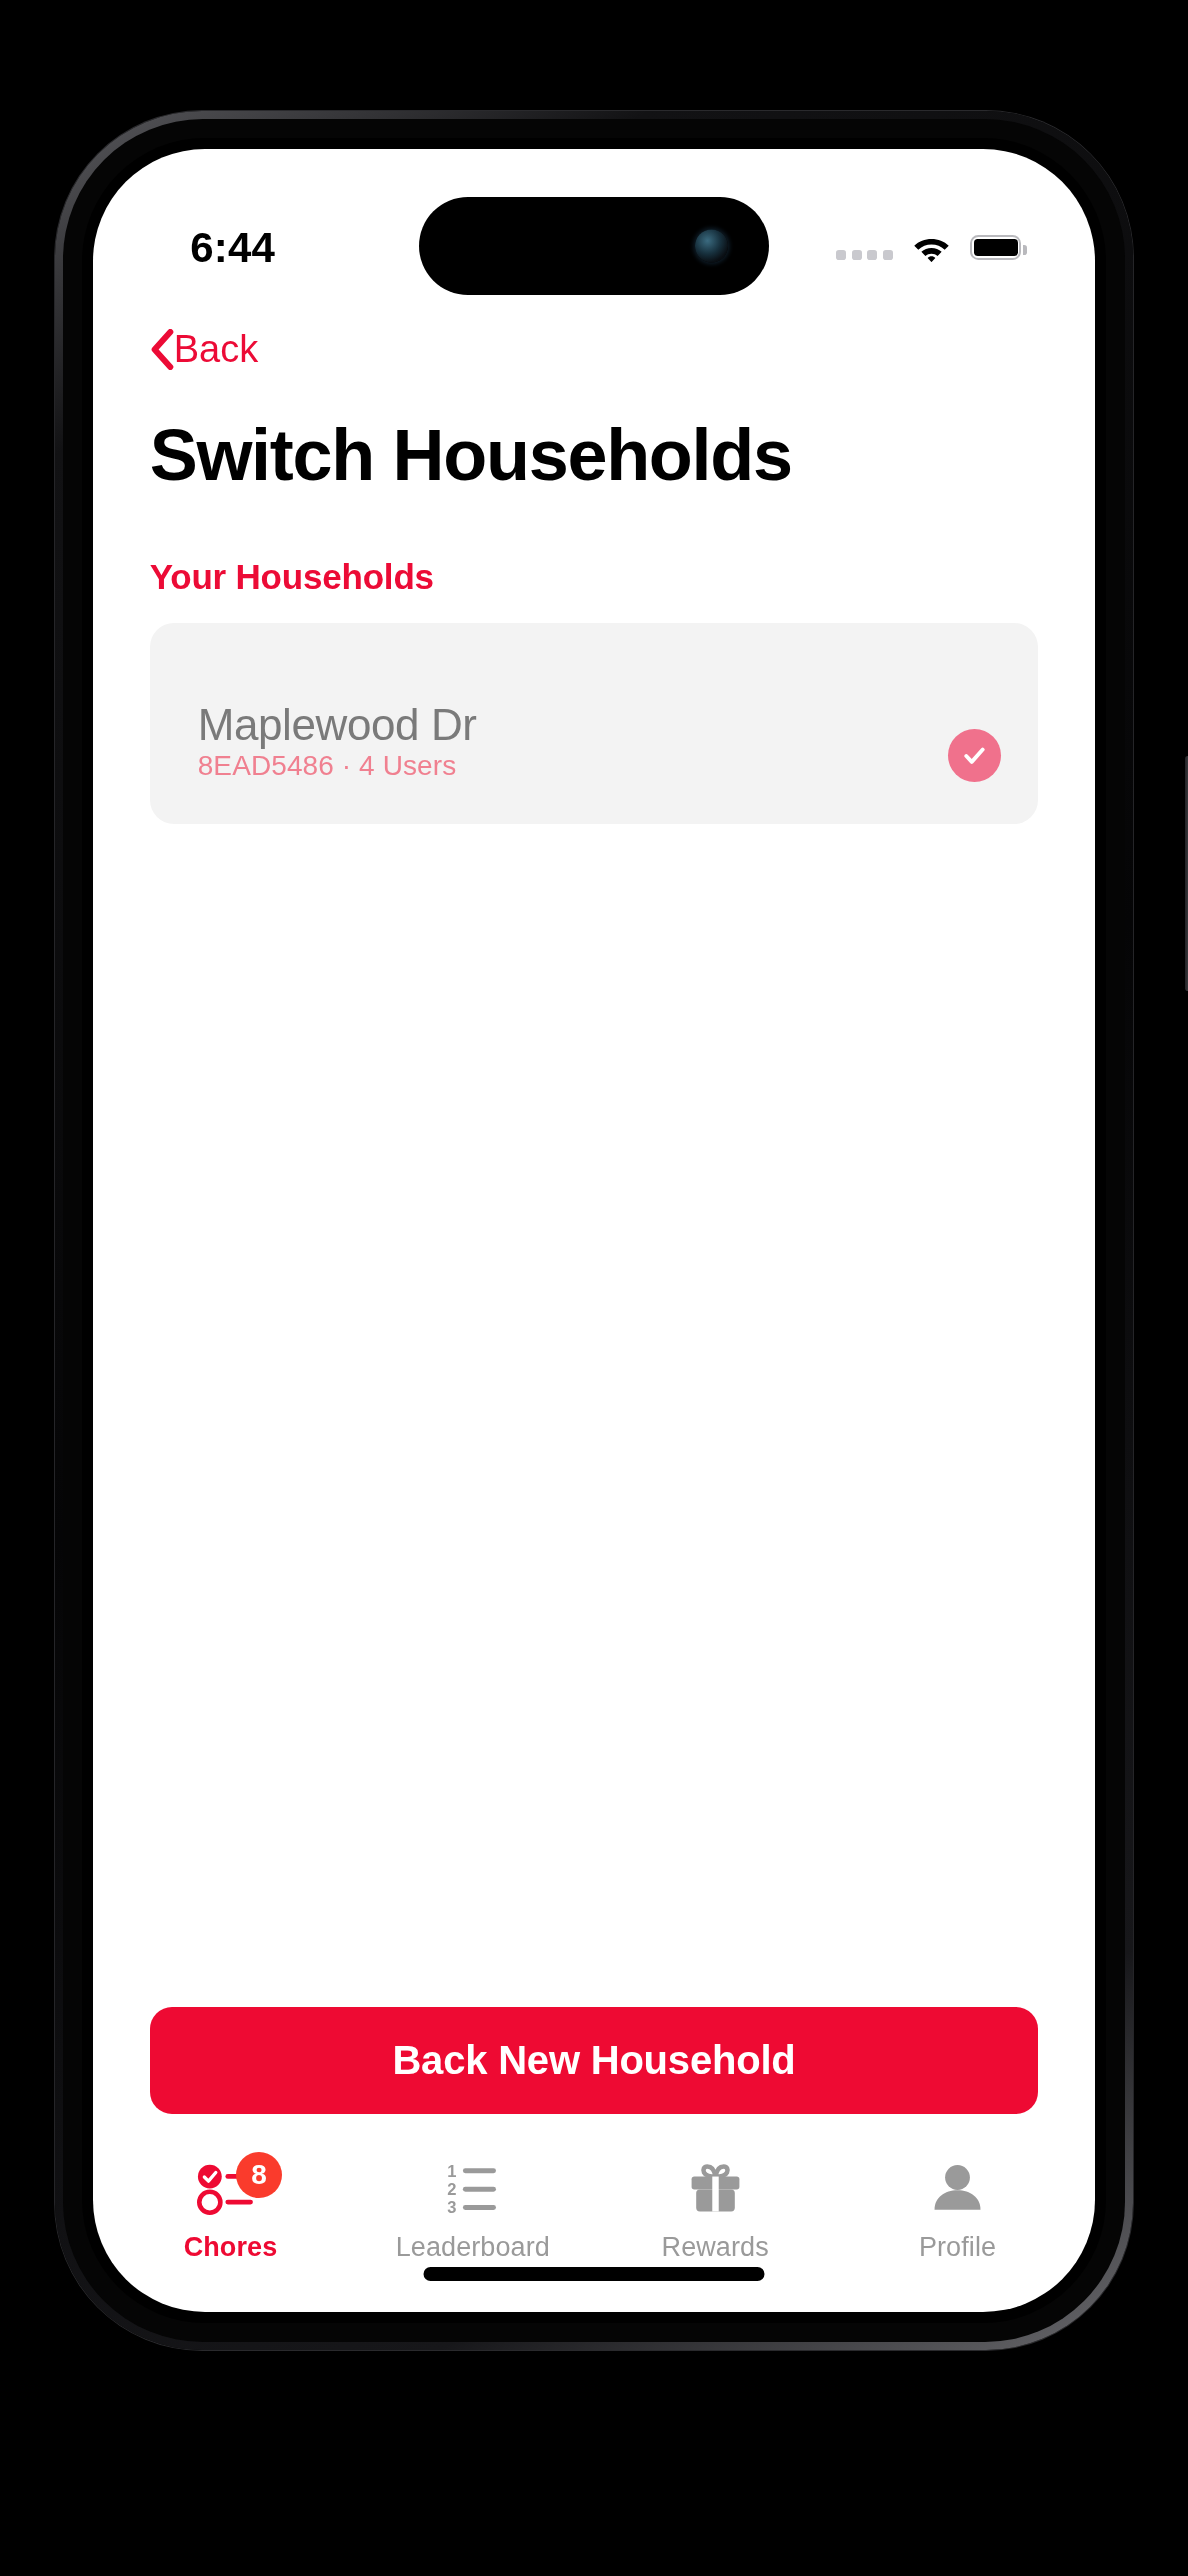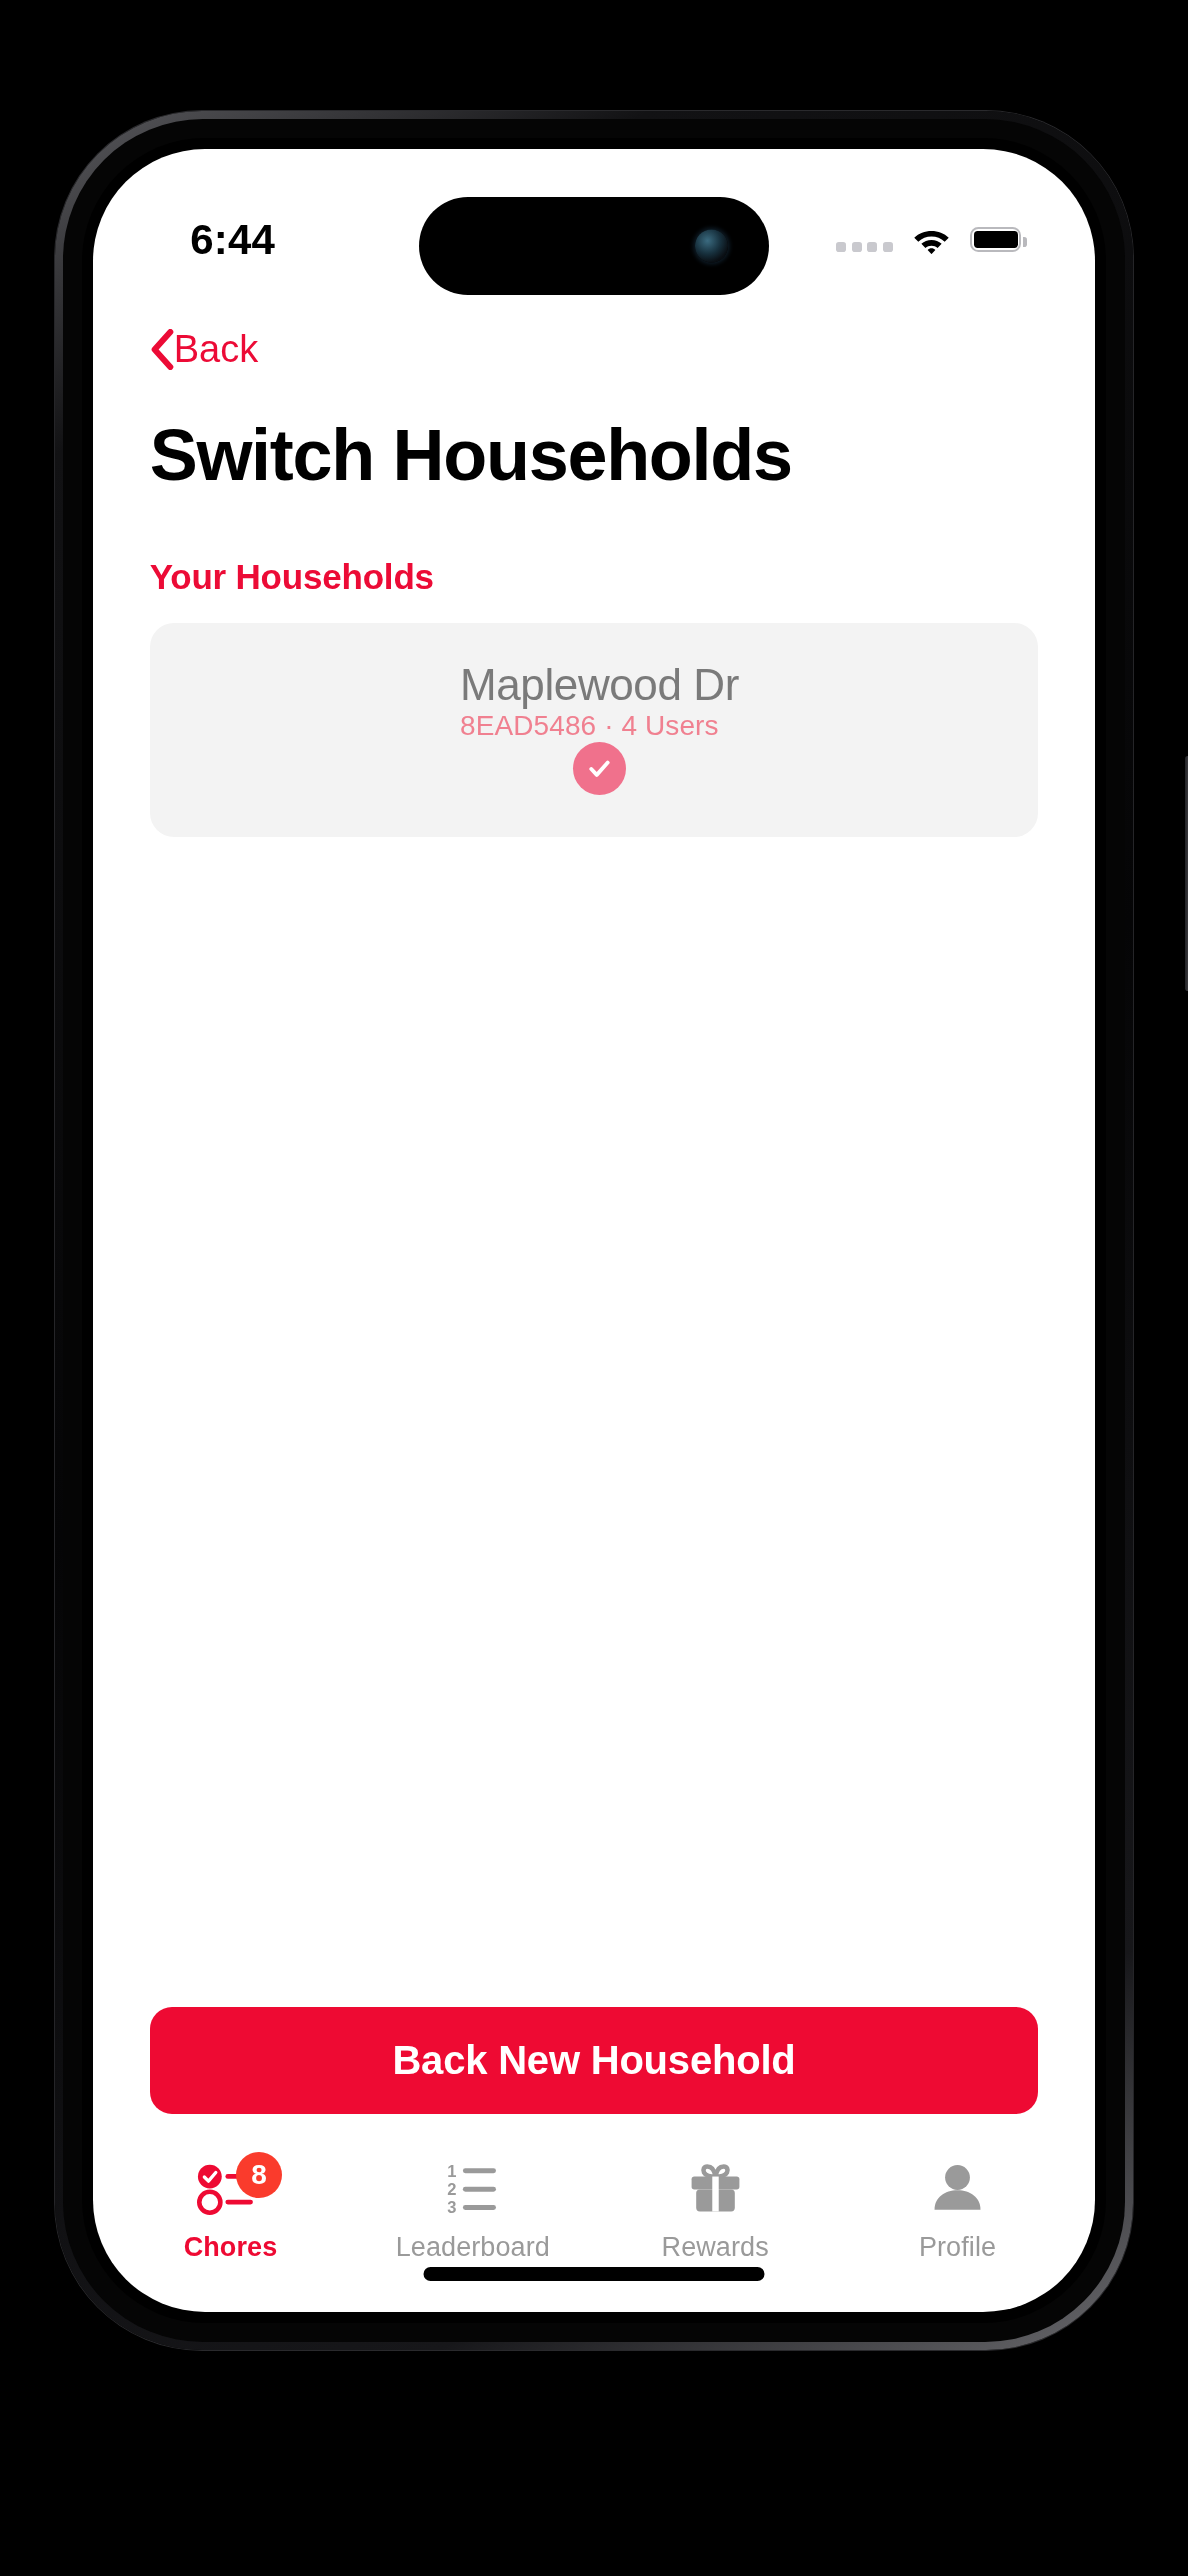--- a/index.html
+++ b/index.html
@@ -48,7 +48,7 @@
 
   
   .statusbar {
-    position:absolute; left:0; top:0; width:100%; height:138px;
+    position:absolute; left:0; top:8px; width:100%; height:138px;
     display:flex; align-items:center; justify-content:space-between;
     padding:44px 74px 0 81px;
   }

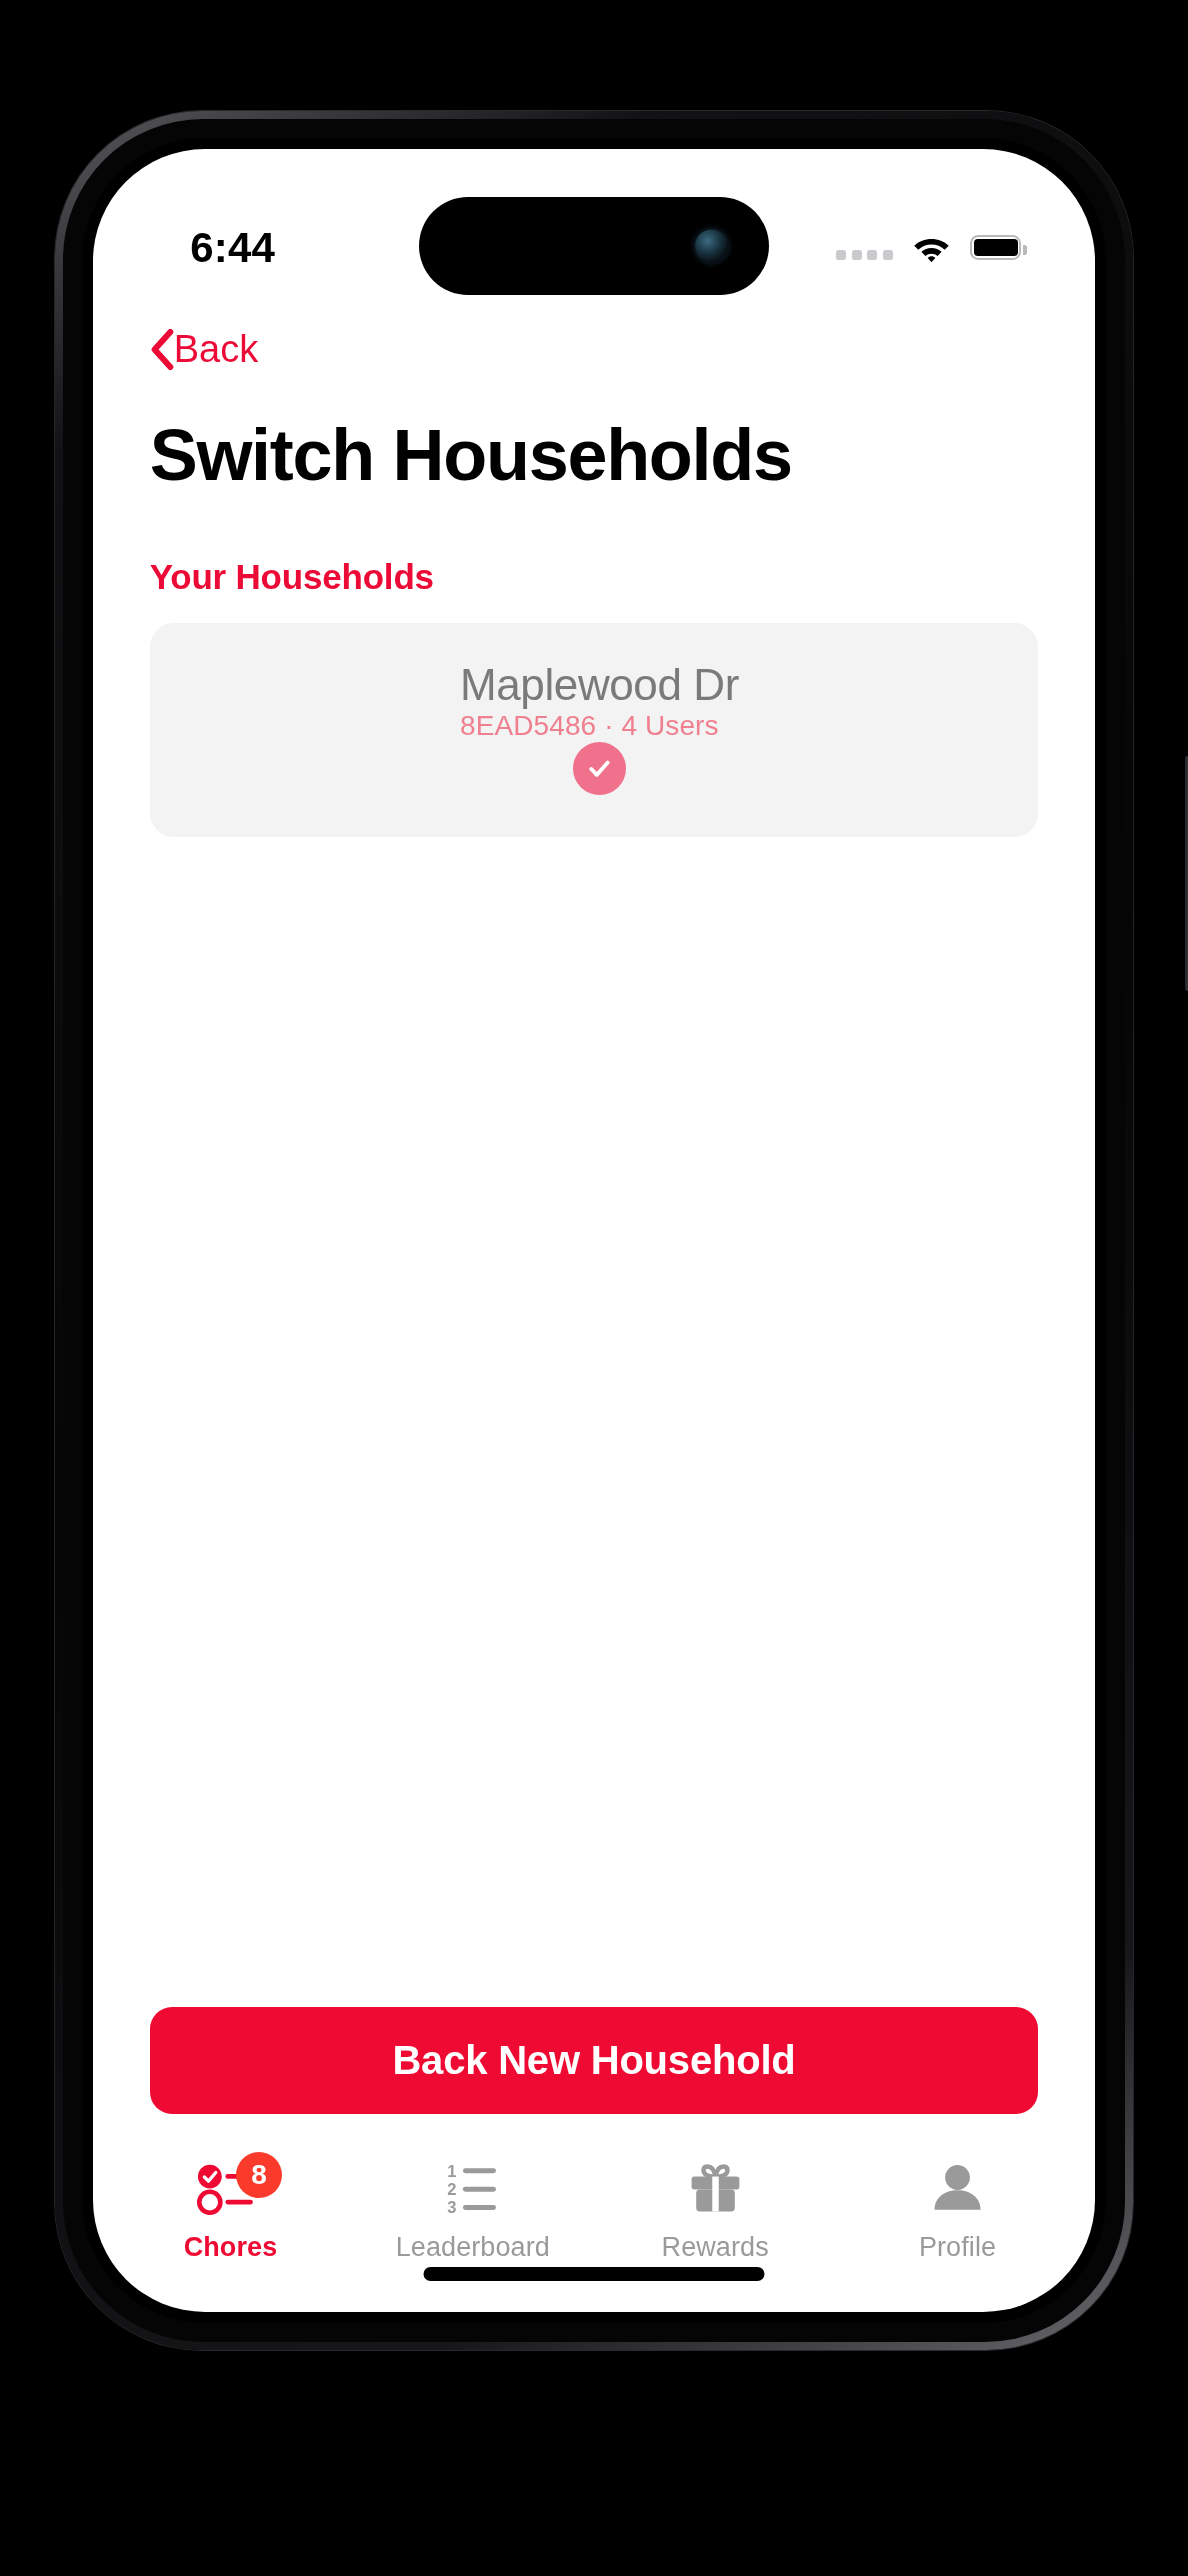--- a/index.html
+++ b/index.html
@@ -102,8 +102,8 @@
   .household-card {
     background:#F3F3F3; border-radius:24px;
     padding:37px 37px 42px 48px;
-    display:flex; align-items:center; justify-content:space-between;
-    min-height:201px; cursor:pointer;flex-direction:column;
+    display:flex; align-items:flex-end; justify-content:space-between;
+    min-height:201px; cursor:pointer;
   }
   .hh-name { font-size:44px; font-weight:500; color:#7A7A7A; letter-spacing:-0.4px; }
   .hh-meta { font-size:28px; color:#F08090; letter-spacing:0.1px; }

